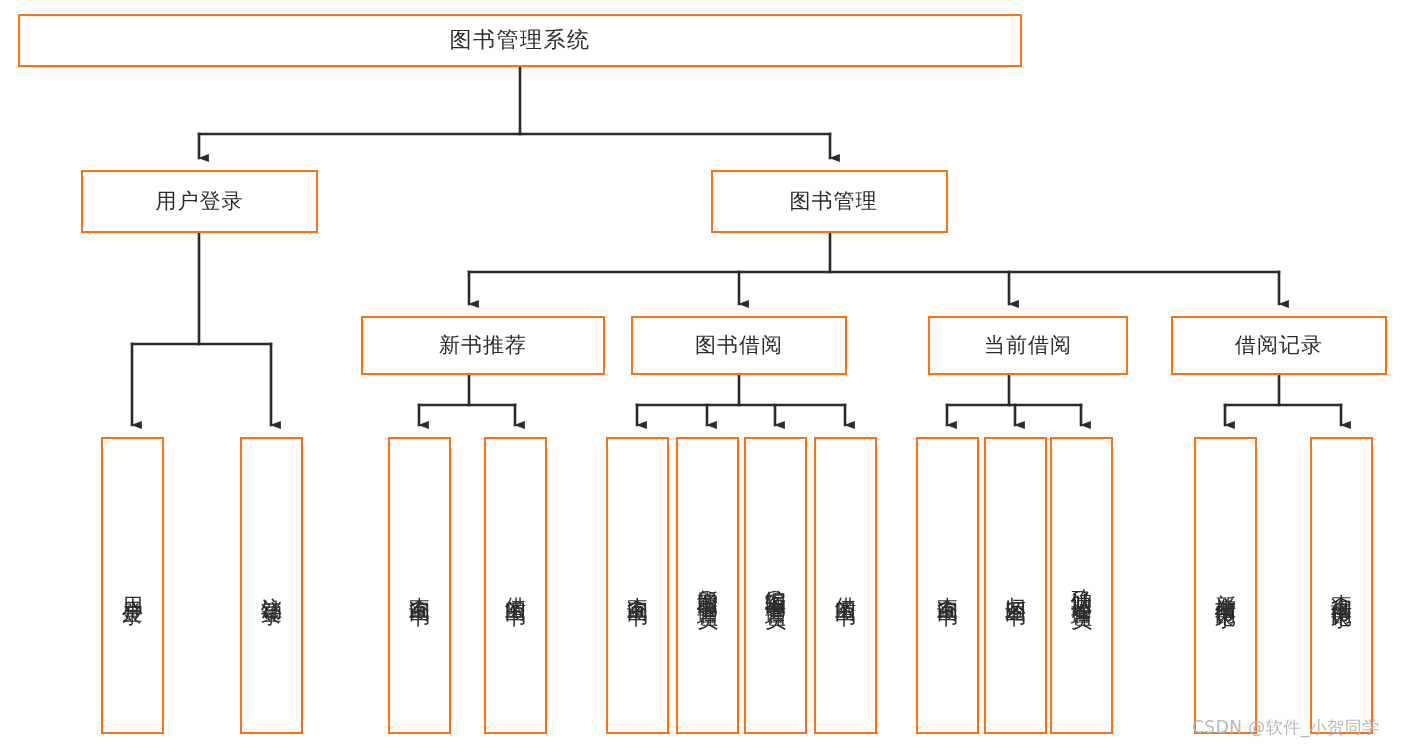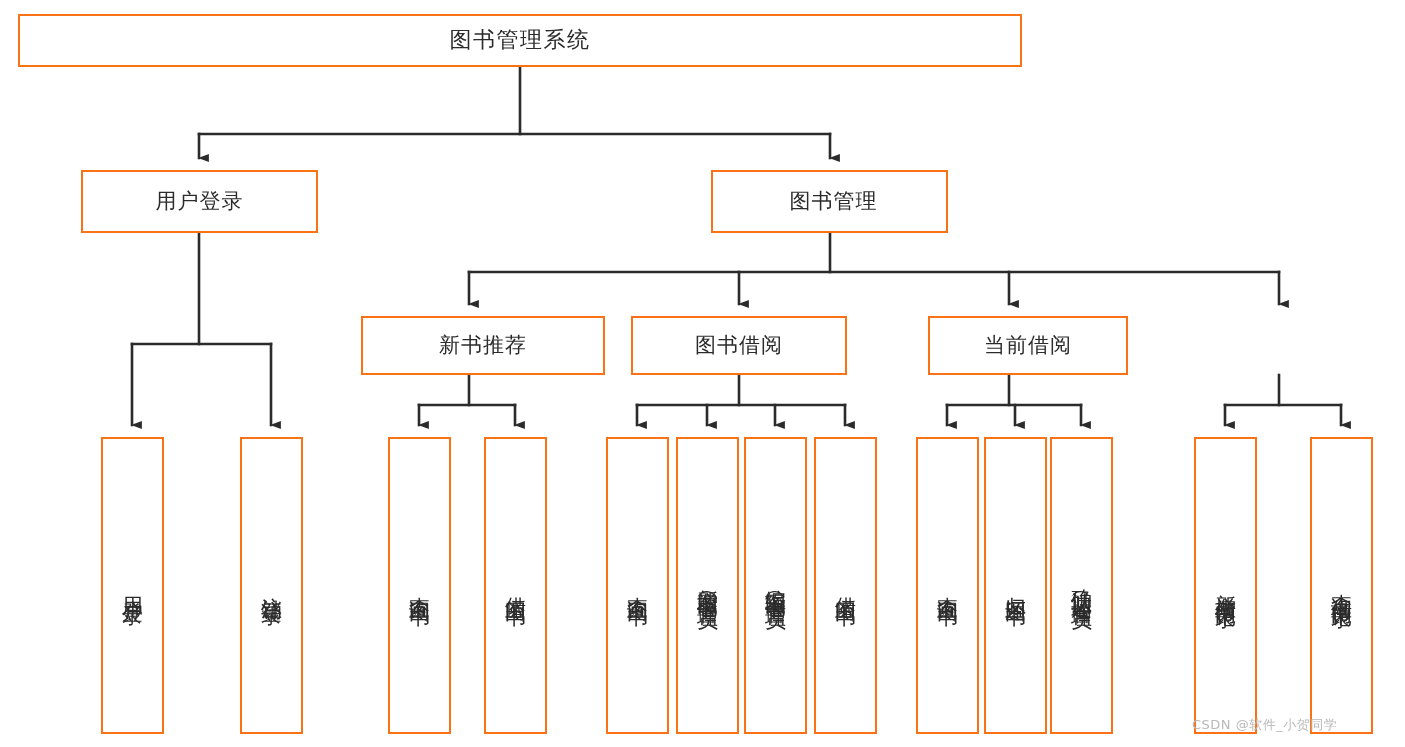--- a/index.html
+++ b/index.html
@@ -146,6 +146,9 @@
   <div class="node horiz" style="left:901px; top:316px; width:200px; height:59px;margin-left:27px;">
     <span>当前借阅</span>
   </div>
+  <div class="node horiz" style="left:1171px; top:316px; width:216px; height:59px;">
+    <span>借阅记录</span>
+  </div>
 
   <div class="node vert" style="left:101px; top:437px; width:63px; height:297px;">
     <span class="vtext">用户登录</span>

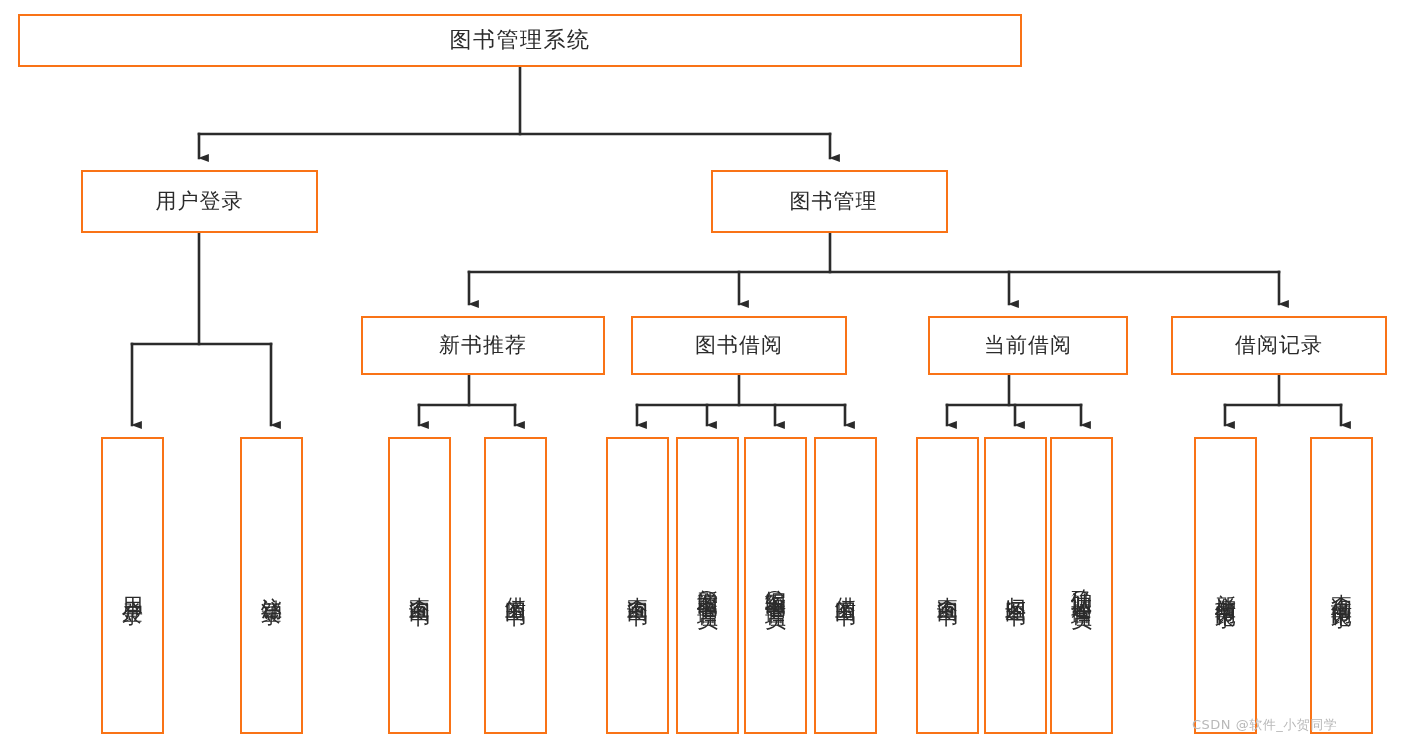--- a/index.html
+++ b/index.html
@@ -64,7 +64,7 @@
   }
   .watermark {
     position: absolute;
-    font-size: 13px;
+    font-size: 17px;
     color: #b9b9b9;
     letter-spacing: 0.5px;
     white-space: nowrap;

